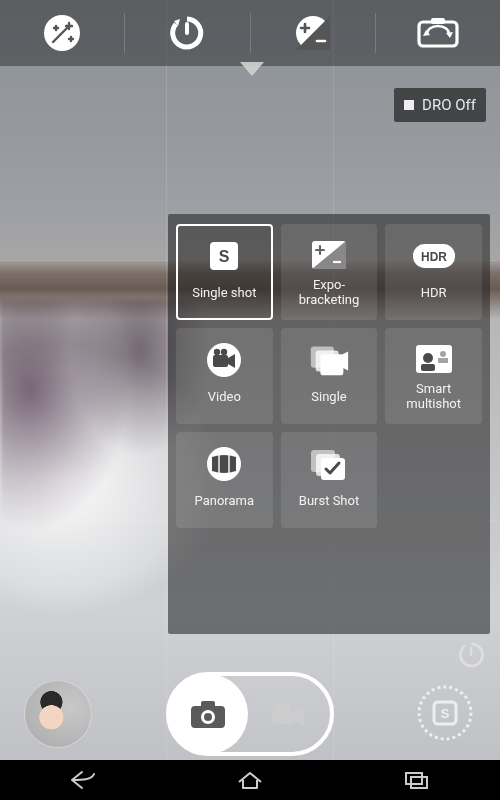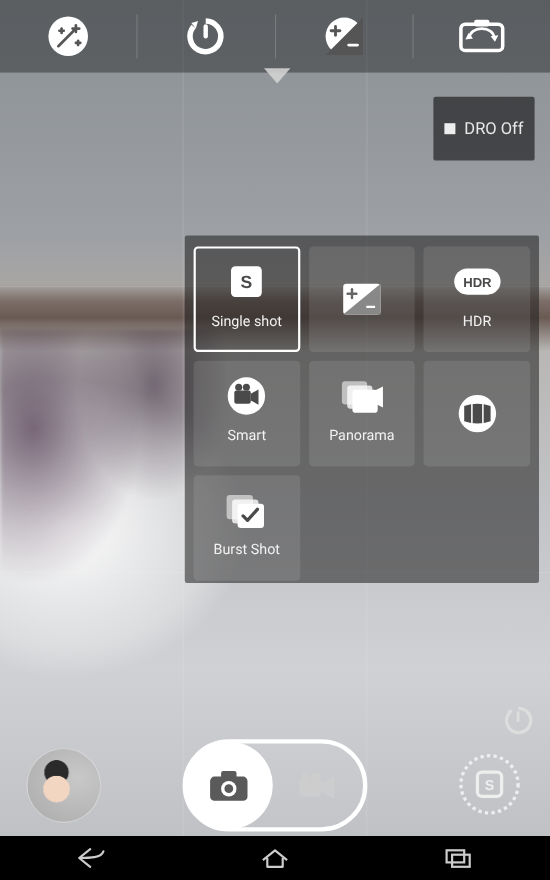--- a/index.html
+++ b/index.html
@@ -46,7 +46,7 @@
   .dro {
     position:absolute; top:88px; right:14px;
     background: rgba(0,0,0,0.55);
-    color:#e8e8e8; font-size:15px; padding:20px 10px;
+    color:#e8e8e8; font-size:15px; padding:8px 10px;
     display:flex; align-items:center; gap:8px;
     border-radius:2px;
   }

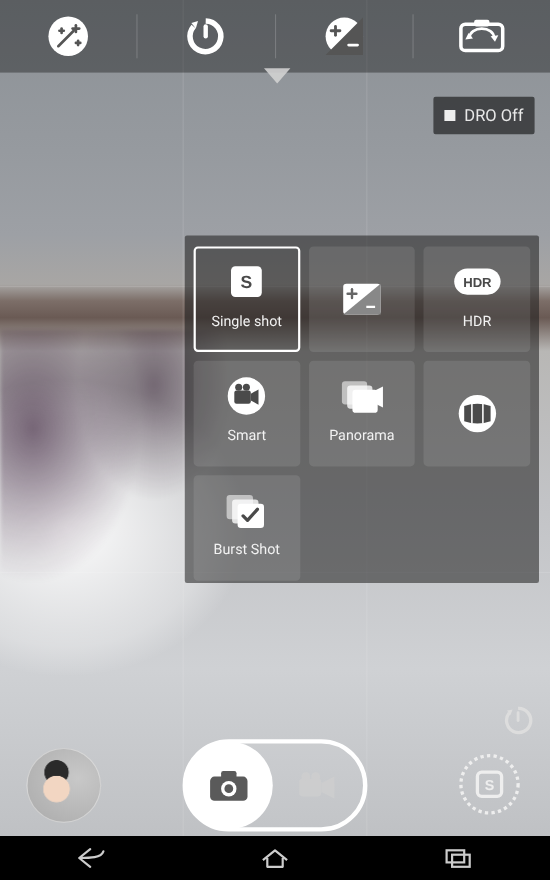--- a/index.html
+++ b/index.html
@@ -198,6 +198,8 @@
           <line x1="24" y1="24" x2="32" y2="24" stroke="#fff" stroke-width="2.2"></line>
         </svg>
     </div>
+    <div class="lbl">Expo-
+bracketing</div>
   </div>
 
   <div class="mode">

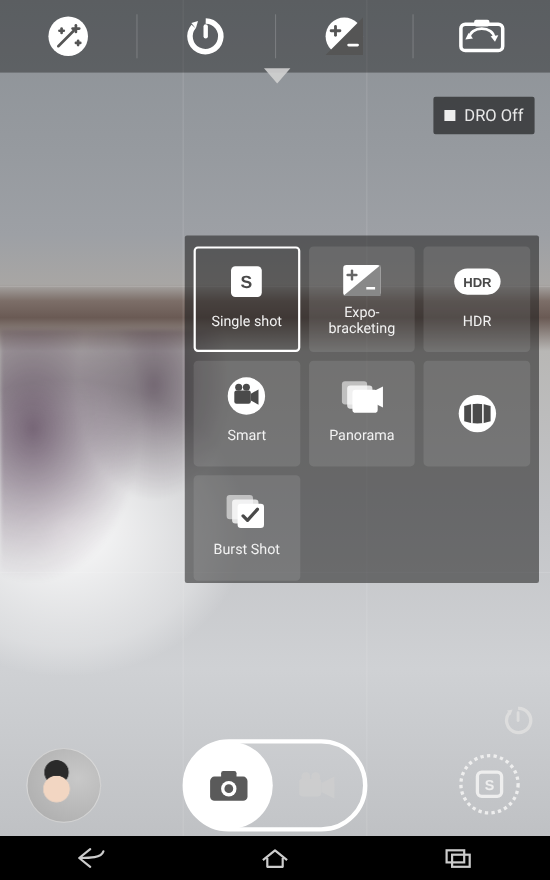--- a/index.html
+++ b/index.html
@@ -223,7 +223,7 @@
           <circle cx="20" cy="12" r="3.2" fill="#4a4a4a"></circle>
         </svg>
     </div>
-    <div class="lbl">Smart</div>
+    <div class="lbl">Video</div>
   </div>
 
   <div class="mode">

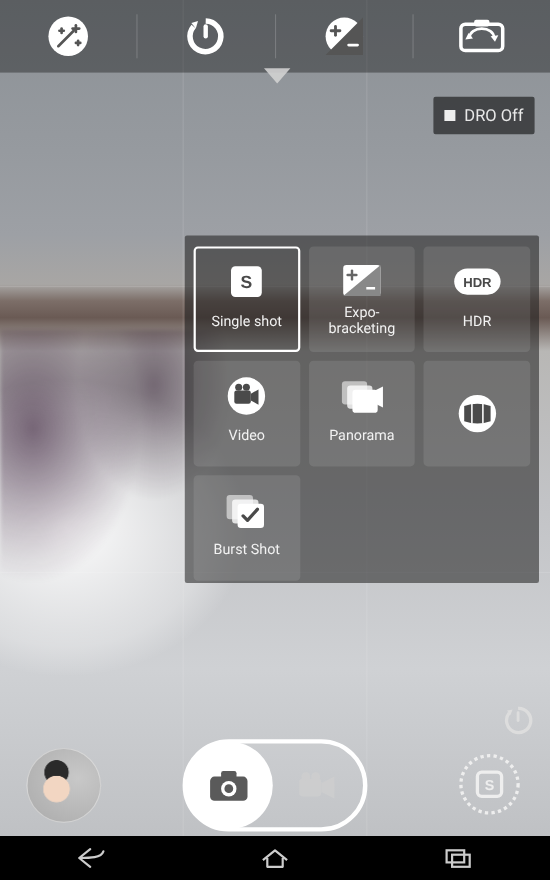--- a/index.html
+++ b/index.html
@@ -235,7 +235,7 @@
           <path d="M33 14 L43 9 L43 29 L33 24 Z" fill="#fff"></path>
         </svg>
     </div>
-    <div class="lbl">Panorama</div>
+    <div class="lbl">Single</div>
   </div>
 
 

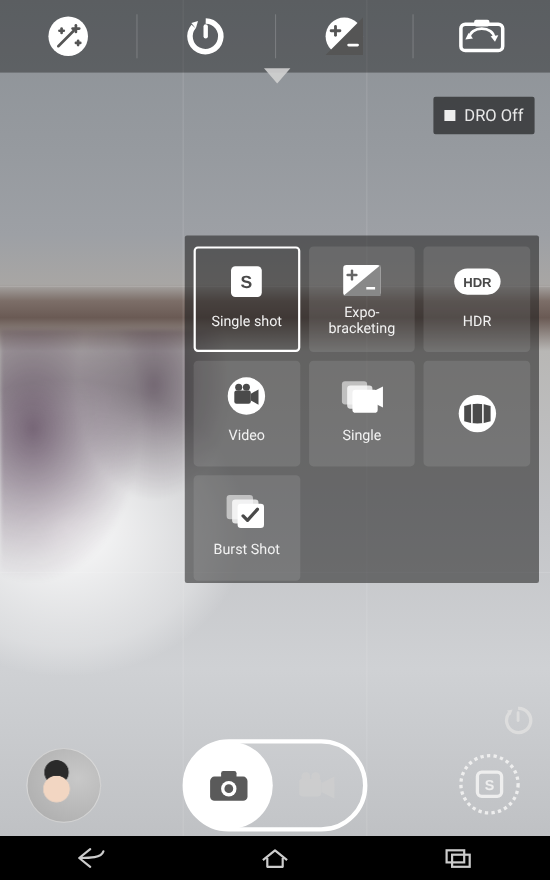--- a/index.html
+++ b/index.html
@@ -238,6 +238,19 @@
     <div class="lbl">Single</div>
   </div>
 
+  <div class="mode">
+    <div class="ico">
+      <svg width="42" height="34" viewBox="0 0 42 34">
+          <rect x="3" y="3" width="36" height="28" rx="3" fill="#fff"></rect>
+          <circle cx="15" cy="16" r="5" fill="#4a4a4a"></circle>
+          <rect x="8" y="22" width="14" height="7" rx="2" fill="#4a4a4a"></rect>
+          <circle cx="30" cy="12" r="3" fill="#4a4a4a" opacity="0.5"></circle>
+          <rect x="25" y="16" width="10" height="5" fill="#4a4a4a" opacity="0.5"></rect>
+        </svg>
+    </div>
+    <div class="lbl">Smart
+multishot</div>
+  </div>
 
   <div class="mode">
     <div class="ico">

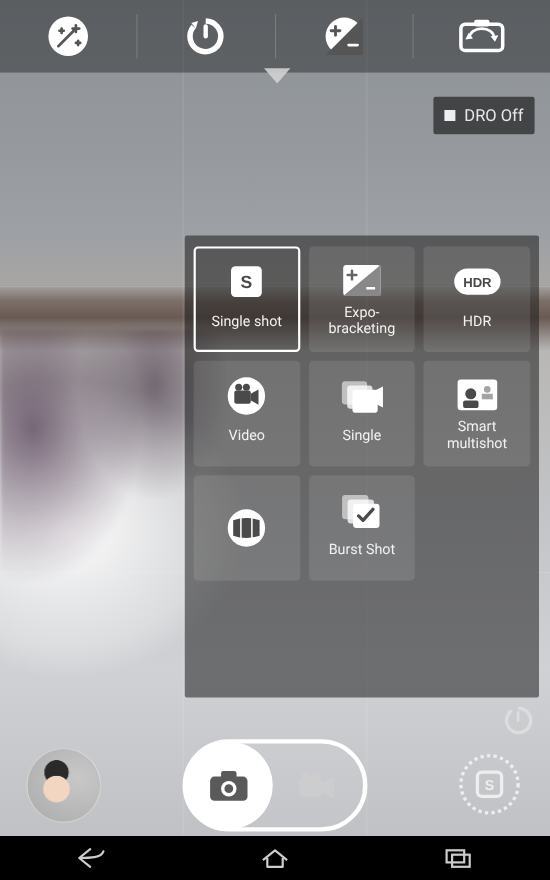--- a/index.html
+++ b/index.html
@@ -261,6 +261,7 @@
           <line x1="25" y1="11" x2="25" y2="29" stroke="#fff" stroke-width="1.4"></line>
         </svg>
     </div>
+    <div class="lbl">Panorama</div>
   </div>
 
   <div class="mode">

